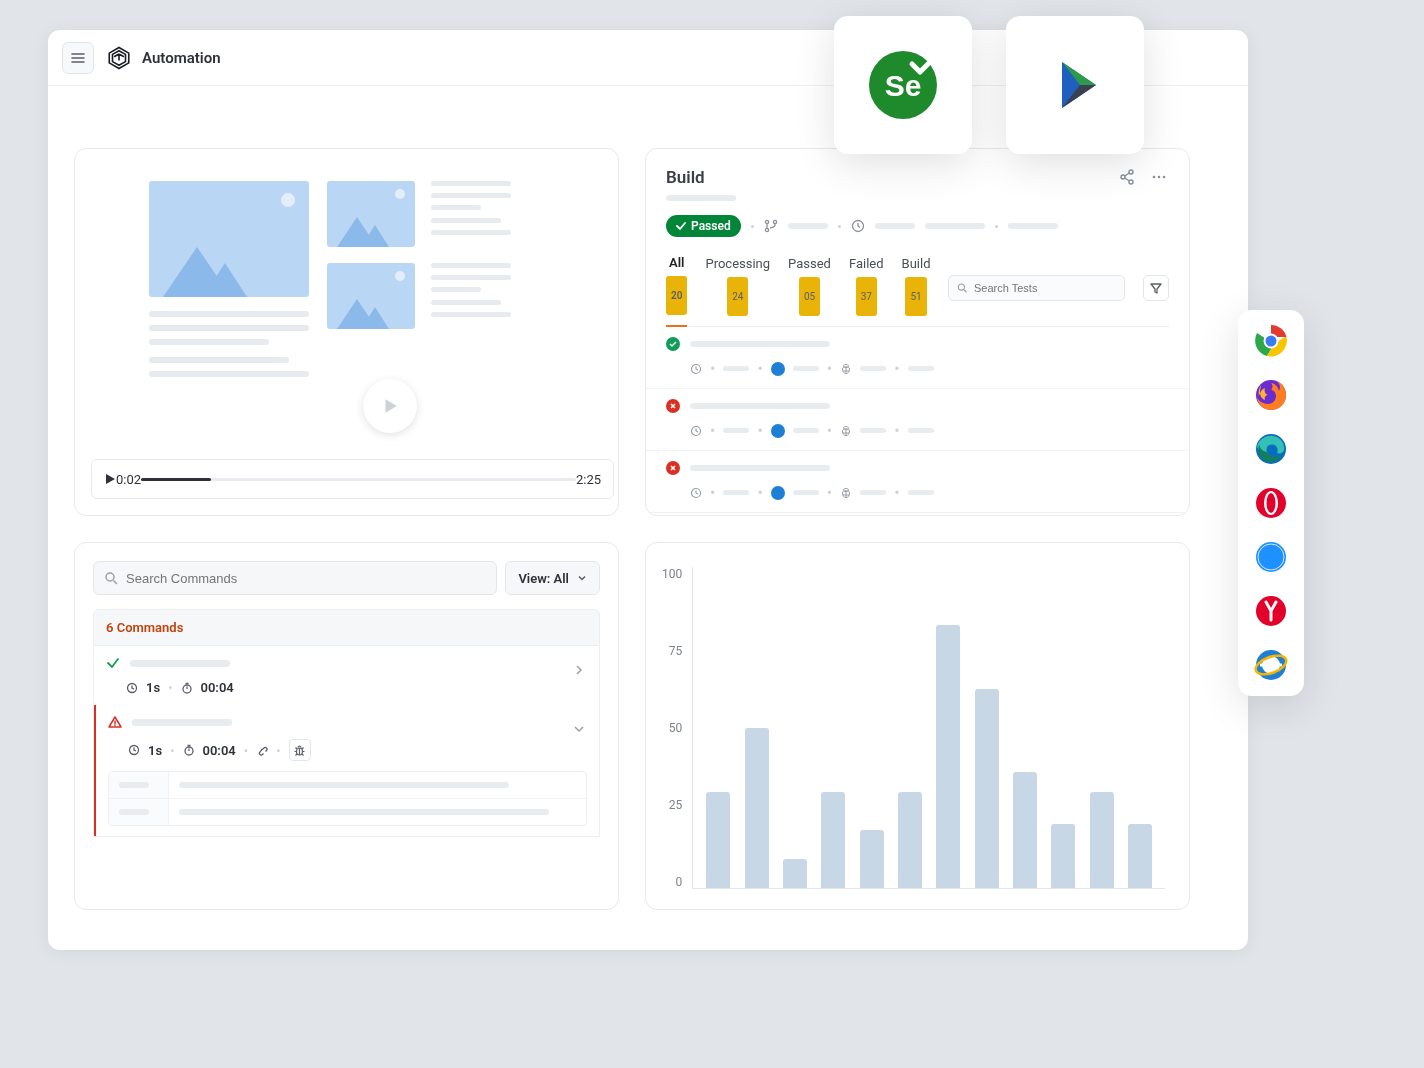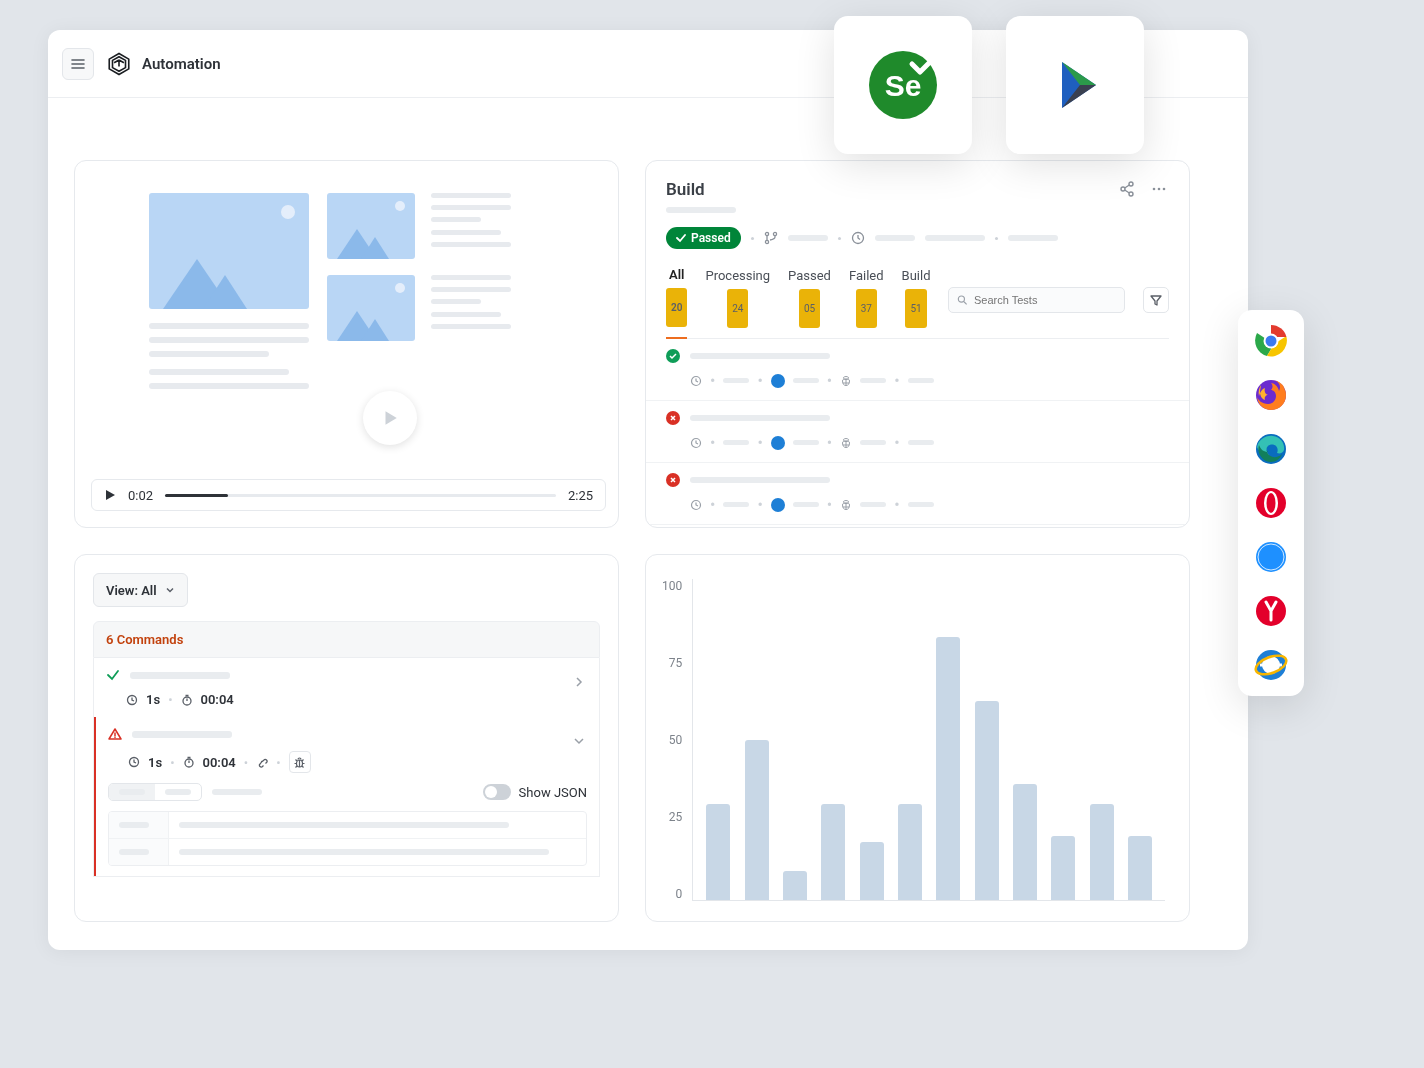--- a/index.html
+++ b/index.html
@@ -7,7 +7,7 @@
 
 .app-window { position: absolute; left: 48px; top: 30px; width: 1200px; height: 920px; background: #fff; border-radius: 12px; box-shadow: 0 2px 20px rgba(0,0,0,0.06); }
 
-.topbar { height: 68px; display: flex; align-items: center; padding: 0 14px; border-bottom: 1px solid #eceef1; }
+.topbar { height: 56px; display: flex; align-items: center; padding: 0 14px; border-bottom: 1px solid #eceef1; }
 .menu-btn { width: 32px; height: 32px; border: 1px solid #e3e6ea; border-radius: 6px; background: #f7f8f9; display:flex; align-items:center; justify-content:center; cursor:pointer; }
 .menu-btn svg { width:16px; height:16px; }
 .logo { margin: 0 10px 0 12px; width: 26px; height: 26px; }

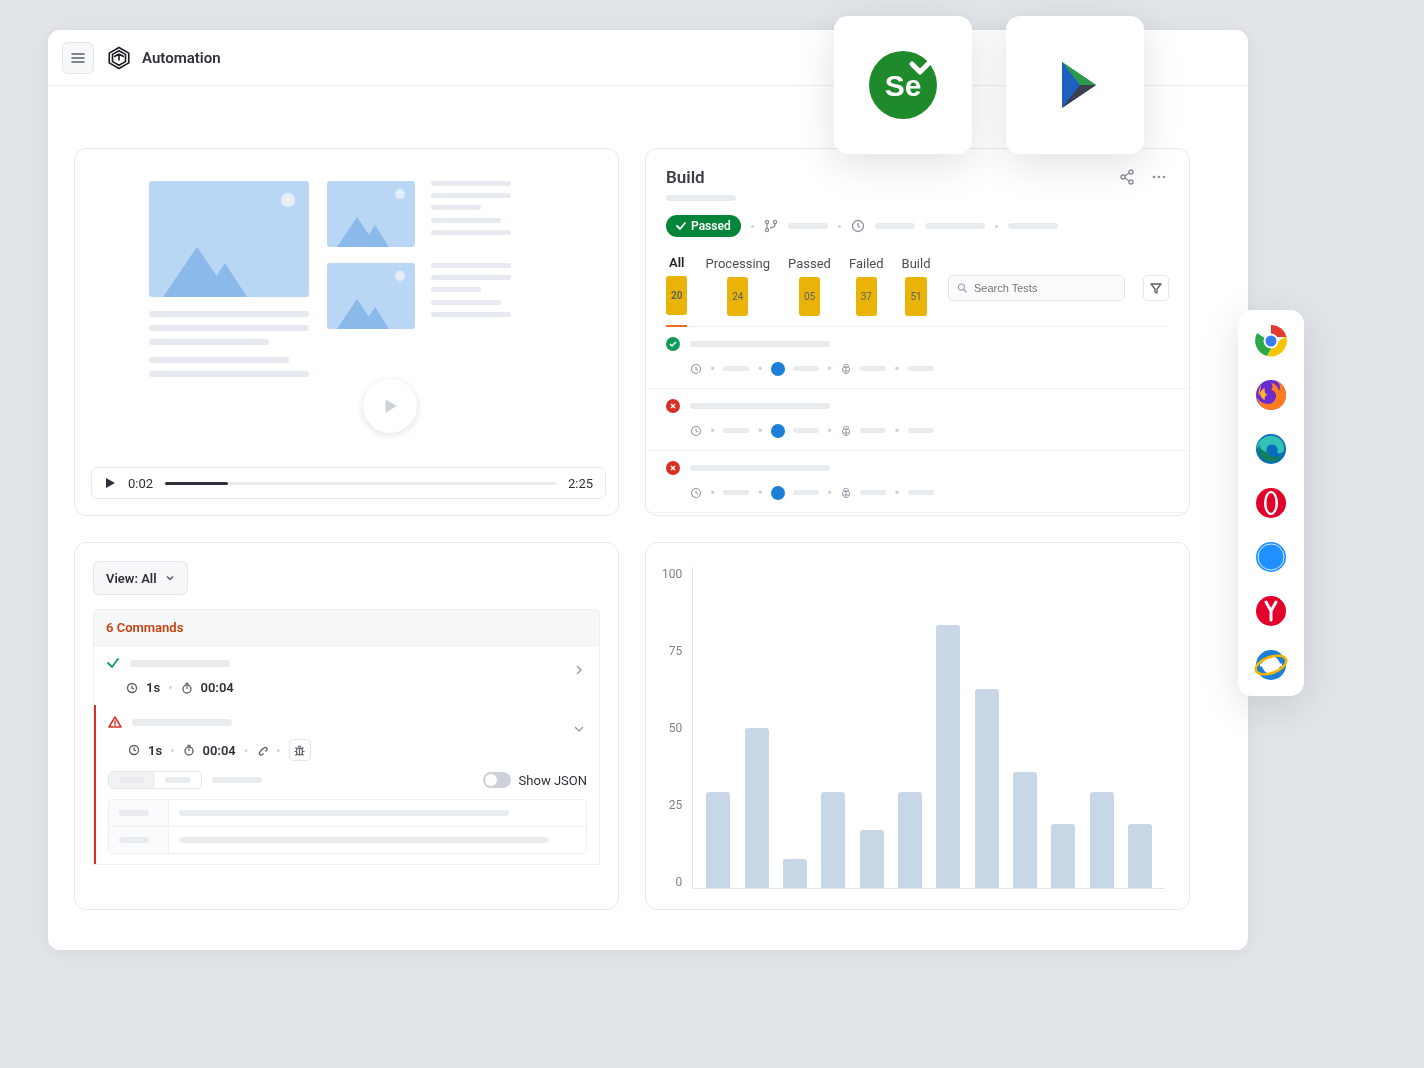--- a/index.html
+++ b/index.html
@@ -37,7 +37,7 @@
 .lines-right .sk { height:5px; background:#e7eaee; border-radius:3px; margin-bottom:7px; }
 .play-circle { position:absolute; left:288px; top:230px; width:54px; height:54px; border-radius:50%; background:#fff; box-shadow:0 2px 8px rgba(0,0,0,.12); display:flex; align-items:center; justify-content:center; z-index:2; }
 .play-circle svg{ width:18px; height:18px; }
-.video-ctrl { position:absolute; left:16px; right:12px; bottom:16px; height:32px; border:1px solid #e6e9ed; border-radius:6px; display:flex; align-items:center; padding:0 12px; gap:12px; }
+.video-ctrl { position:absolute; left:16px; right:4px; bottom:16px; height:40px; border:1px solid #e6e9ed; border-radius:6px; display:flex; align-items:center; padding:0 12px; gap:0; }
 .video-ctrl .track { flex:1; height:3px; background:#e7eaee; border-radius:2px; position:relative; }
 .video-ctrl .track .prog { position:absolute; left:0; top:0; height:3px; width:16%; background:#2e3238; border-radius:2px; }
 .video-ctrl .time { font-size:13px; color:#2e3238; }

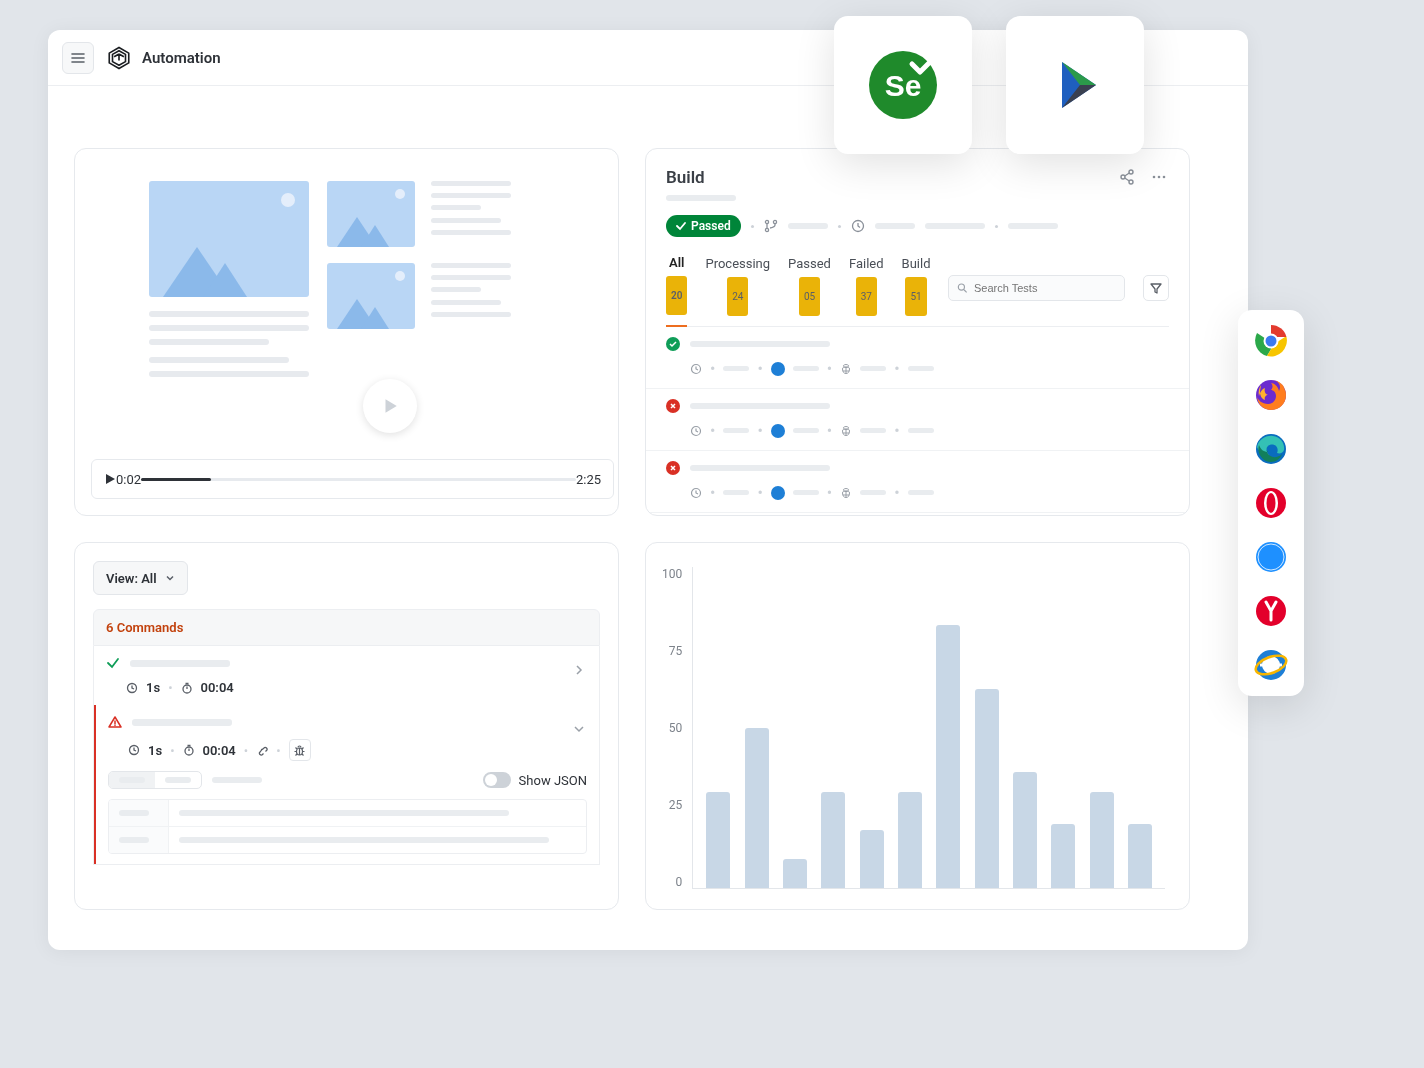--- a/index.html
+++ b/index.html
@@ -407,6 +407,13 @@
 
     <div class="card cmd-card">
       <div class="cmd-top">
+        <div class="cmd-search">
+          <svg width="14" height="14" viewBox="0 0 14 14">
+              <circle cx="6" cy="6" r="4" fill="none" stroke="#9aa0a8" stroke-width="1.5"></circle>
+              <path d="M9.5 9.5 L13 13" stroke="#9aa0a8" stroke-width="1.5"></path>
+            </svg>
+          <input placeholder="Search Commands" style="">
+        </div>
         <div class="view-sel">
           <span>View: All</span>
           <svg width="10" height="10" viewBox="0 0 10 10">

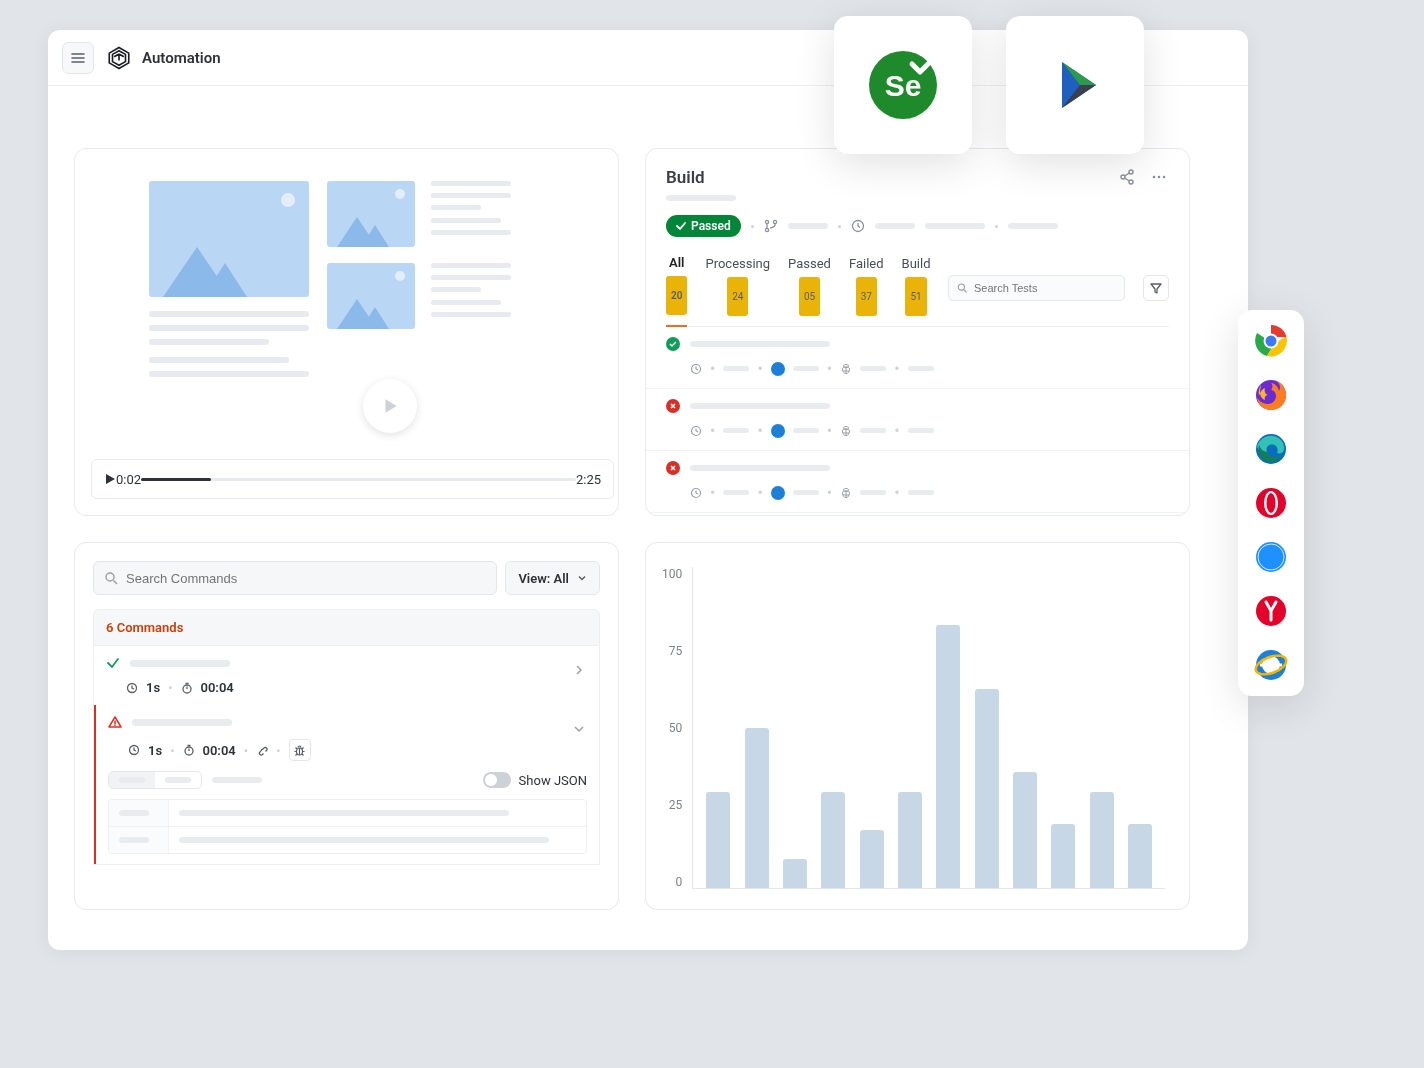--- a/index.html
+++ b/index.html
@@ -483,23 +483,6 @@
               <path d="M2 4 L6 8 L10 4" stroke="#9aa0a8" stroke-width="1.5" fill="none"></path>
             </svg>
           <div class="cmd-detail">
-            <div class="cmd-tag-row">
-              <div class="tag-block">
-                  <div class="tag-half a">
-                    <div class="sk tag-sk"></div>
-                  </div>
-                  <div class="tag-half">
-                    <div class="sk tag-sk"></div>
-                  </div>
-                </div>
-              <div class="sk" style="width:50px;height:6px"></div>
-              <div class="toggle-wrap">
-                <div class="toggle">
-                    <div class="knob"></div>
-                  </div>
-                <span>Show JSON</span>
-              </div>
-            </div>
             <div class="cmd-table">
               <div class="cmd-tr">
                   <div class="cmd-td1">

